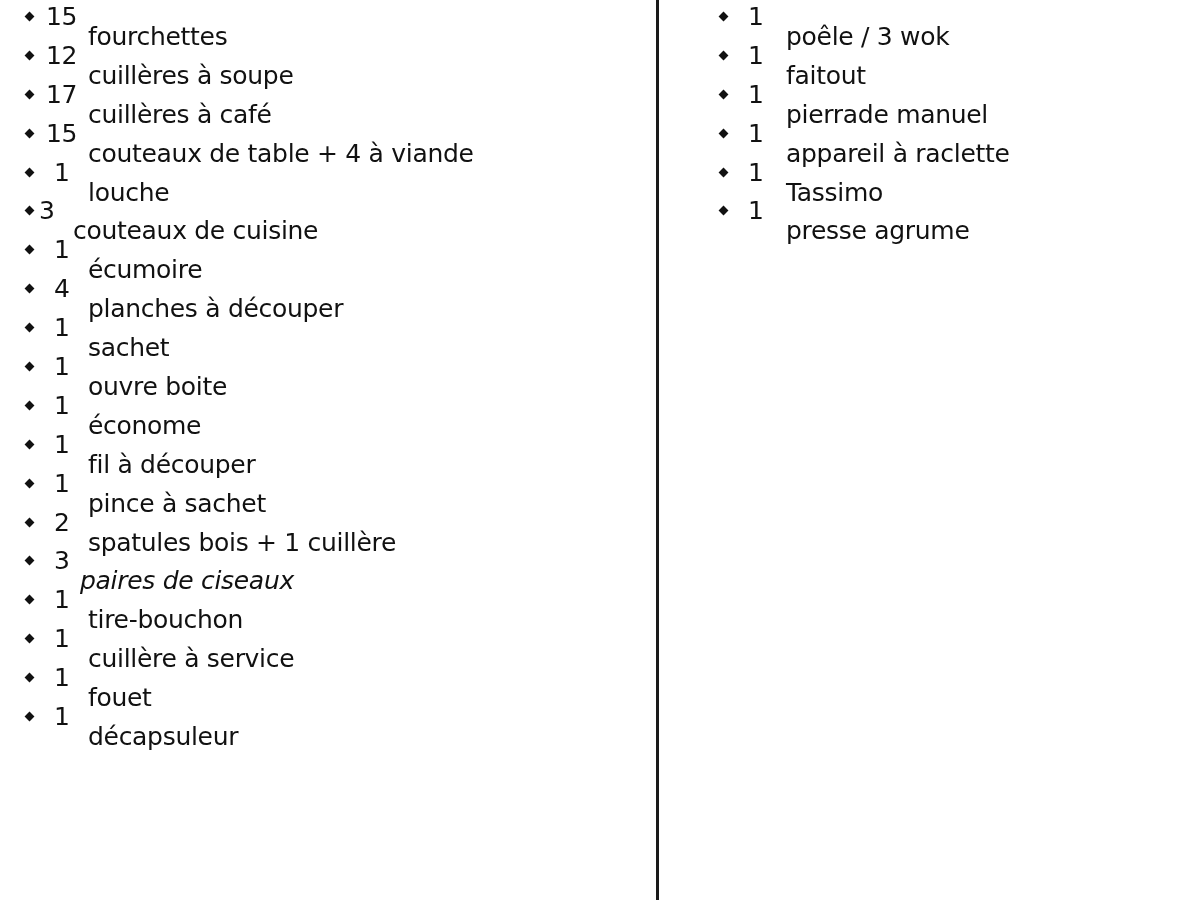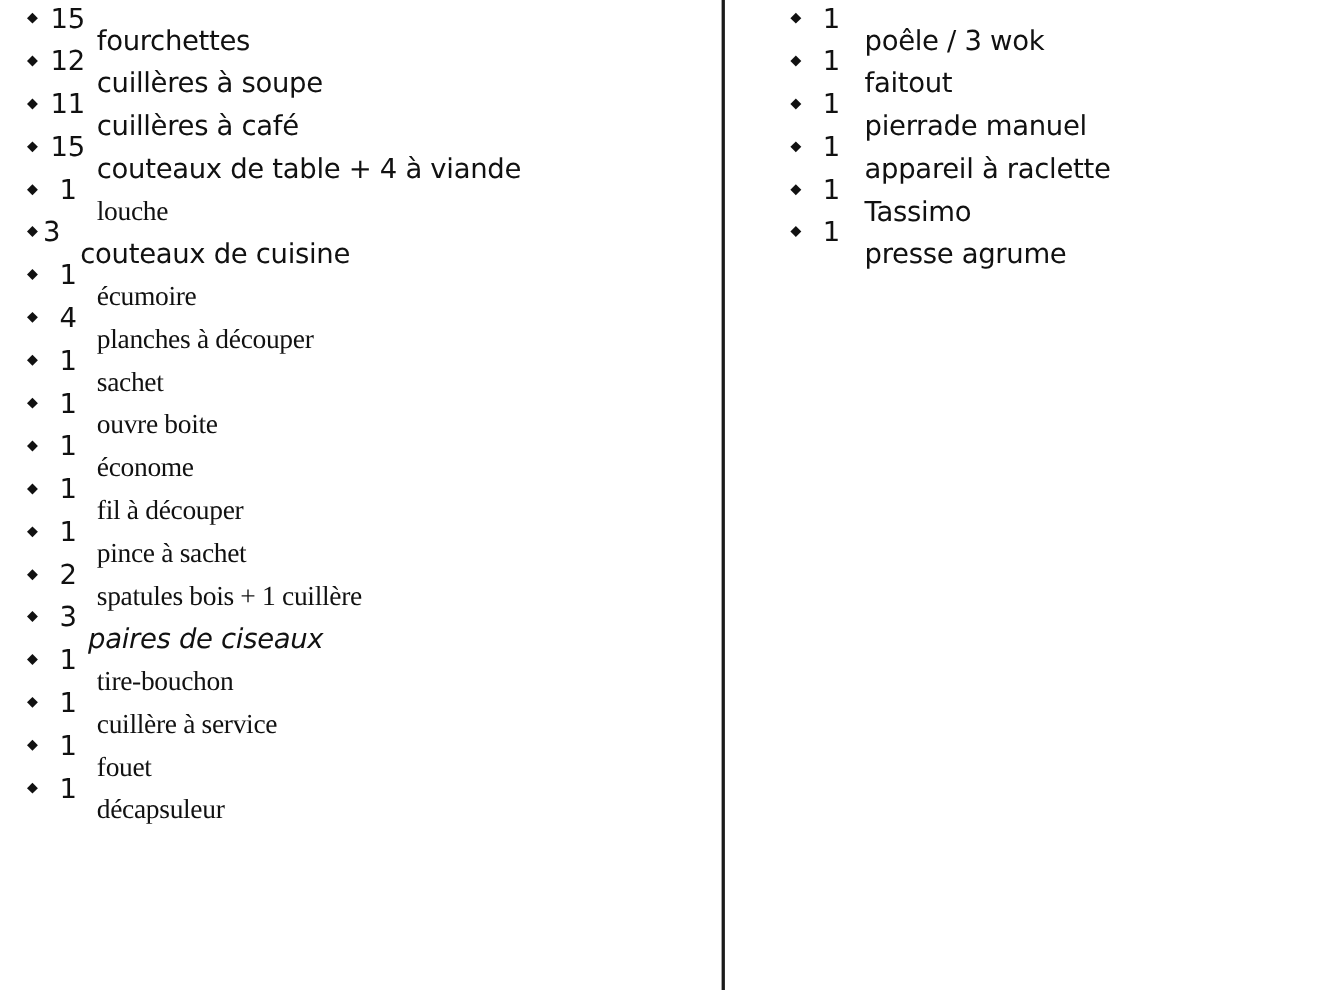--- a/index.html
+++ b/index.html
@@ -95,7 +95,7 @@
     </li>
     <li class="item tight">
       <span class="bullet"></span>
-      <span class="qty">11</span>
+      <span class="qty">17</span>
       <span class="label">cuillères à café</span>
     </li>
     <li class="item tight">

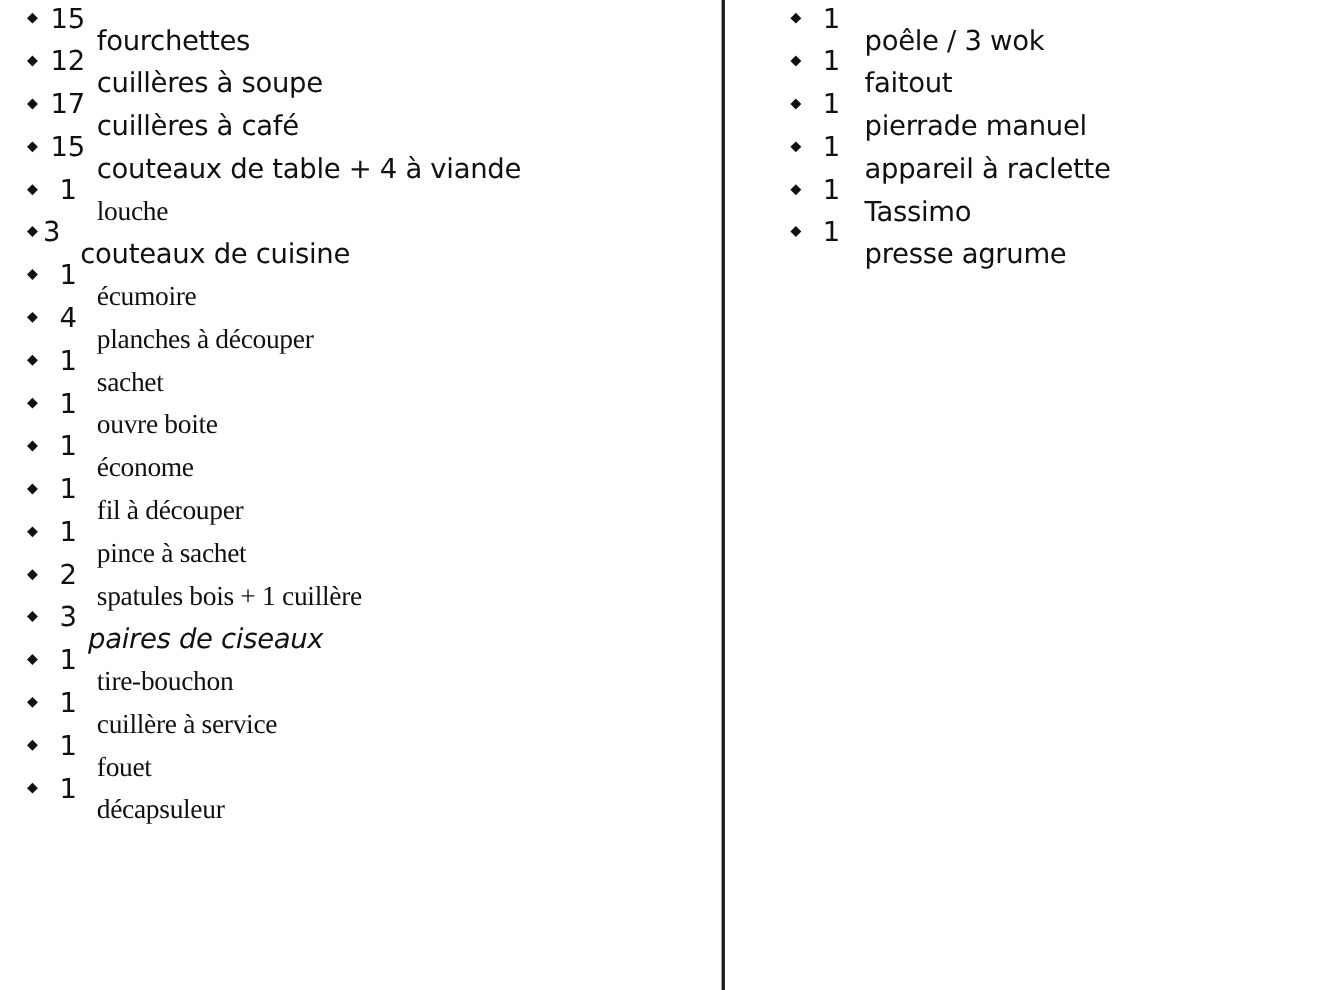--- a/index.html
+++ b/index.html
@@ -67,7 +67,7 @@
     .col-left .item.tight .qty { left: 22px; }
     .col-left .item.tight .label { left: 64px; }
     .col-left .item.indent .qty { left: 30px; }
-    .col-left .item.indent .label { left: 64px; font-family: Liberation Serif, serif; }
+    .col-left .item.indent .label { left: 64px; }
     .col-left .item.nospace .bullet { left: 2px; }
     .col-left .item.nospace .qty { left: 15px; }
     .col-left .item.nospace .label { left: 49px; }

